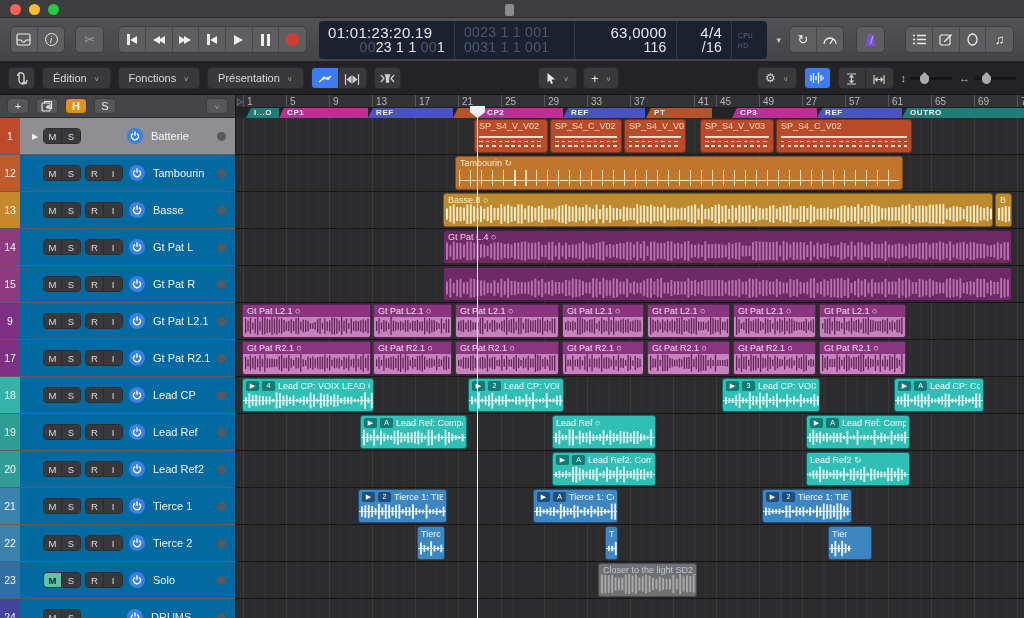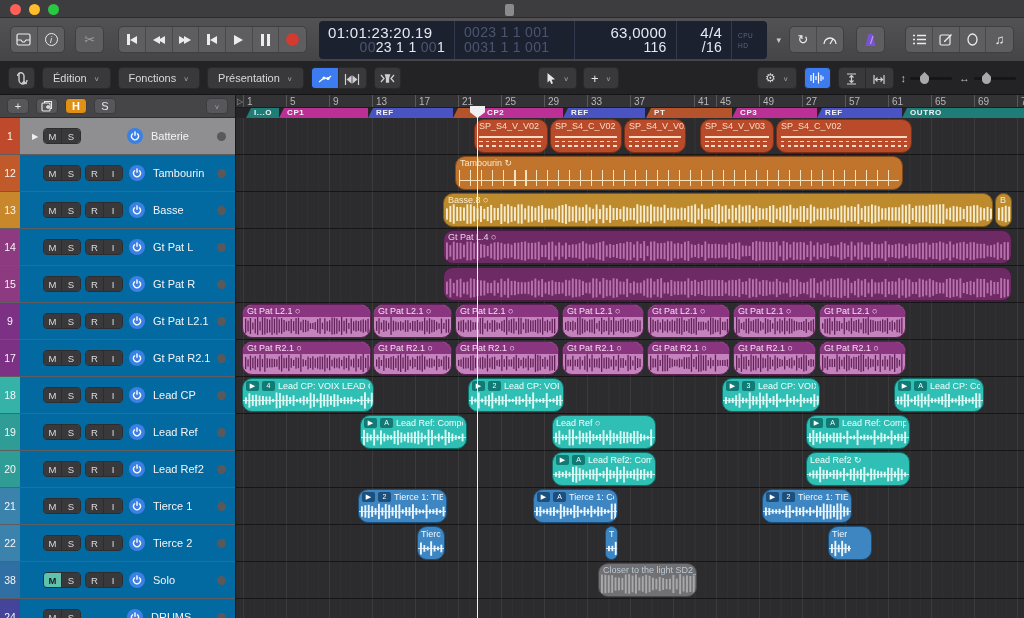--- a/index.html
+++ b/index.html
@@ -739,7 +739,7 @@
           <div class="marker" style="left: 217px; width: 26px; background: rgb(181, 84, 44);"></div>
           <div class="marker" style="left: 243px; width: 84px; background: rgb(187, 48, 149);">CP2</div>
           <div class="marker" style="left: 327px; width: 82px; background: rgb(74, 83, 194);">REF</div>
-          <div class="marker" style="left: 410px; width: 86px; background: rgb(181, 84, 44);">PT</div>
+          <div class="marker" style="left: 410px; width: 66px; background: rgb(181, 84, 44);">PT</div>
           <div class="marker" style="left: 496px; width: 85px; background: rgb(187, 48, 149);">CP3</div>
           <div class="marker" style="left: 581px; width: 85px; background: rgb(74, 83, 194);">REF</div>
           <div class="marker" style="left: 666px; width: 122px; background: rgb(31, 125, 120);">OUTRO</div>

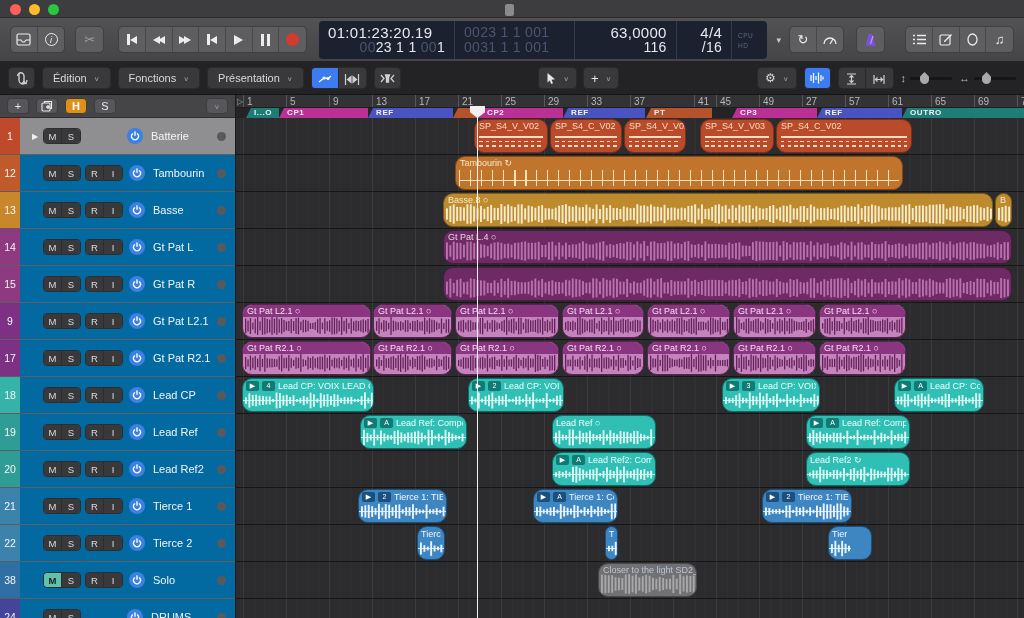--- a/index.html
+++ b/index.html
@@ -126,7 +126,7 @@
   .lane { height:37px; border-bottom:1px solid rgba(0,0,0,.5); position:relative; }
 
   
-  .region { position:absolute; top:1px; height:34px; border-radius:10px; overflow:hidden;
+  .region { position:absolute; top:1px; height:34px; border-radius:3px; overflow:hidden;
             font-size:9px; white-space:nowrap; }
   .rlabel { padding:1px 4px 0; height:11px; line-height:10px; overflow:hidden; }
   .mid-line { height:1.5px; margin:5px 4px 0; }

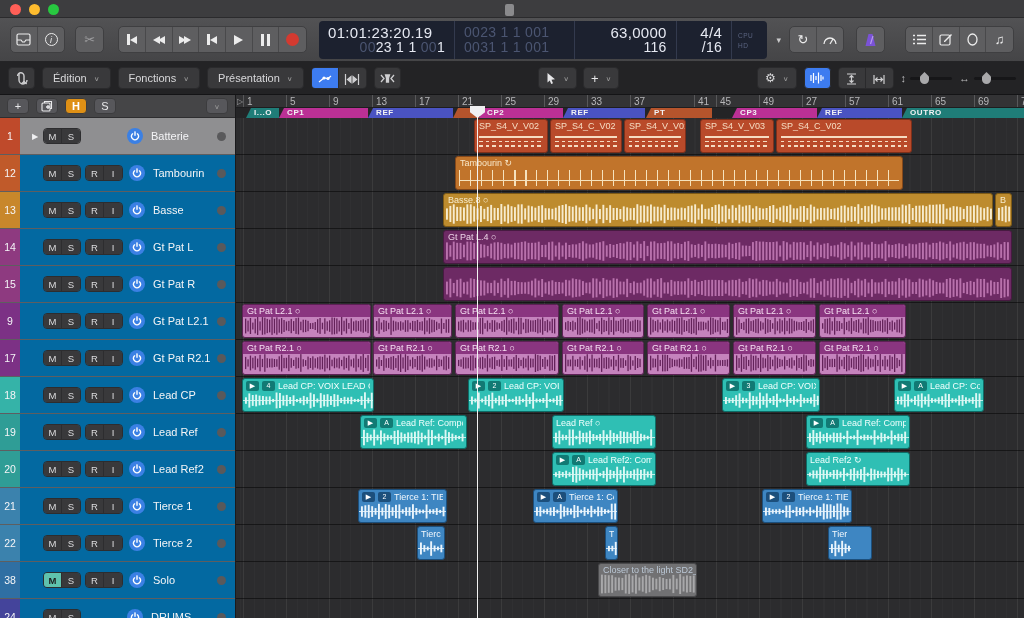--- a/index.html
+++ b/index.html
@@ -666,7 +666,7 @@
             </div>
           </div>
           <div class="trow">
-            <div class="tnum" style="background: rgb(47, 111, 163);">38</div>
+            <div class="tnum" style="background: rgb(47, 111, 163);">23</div>
             <div class="tcontent">
               <span class="disc"></span>
               <div class="pill">

